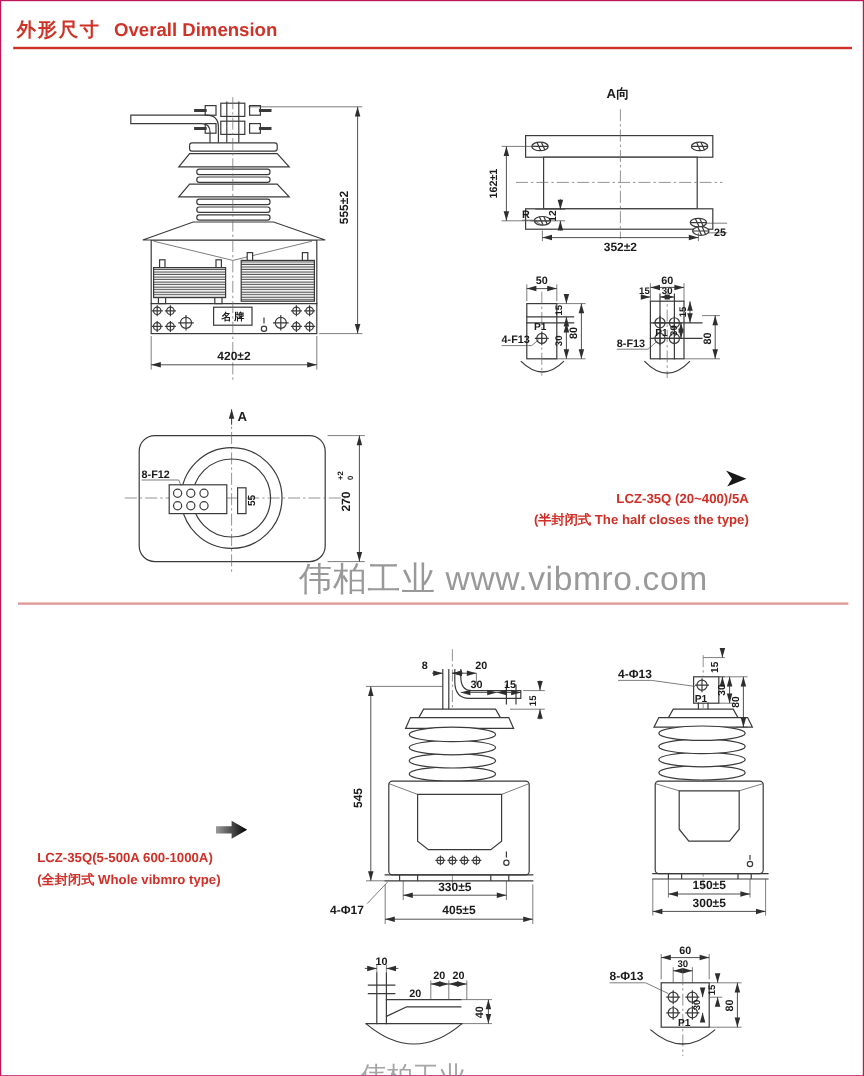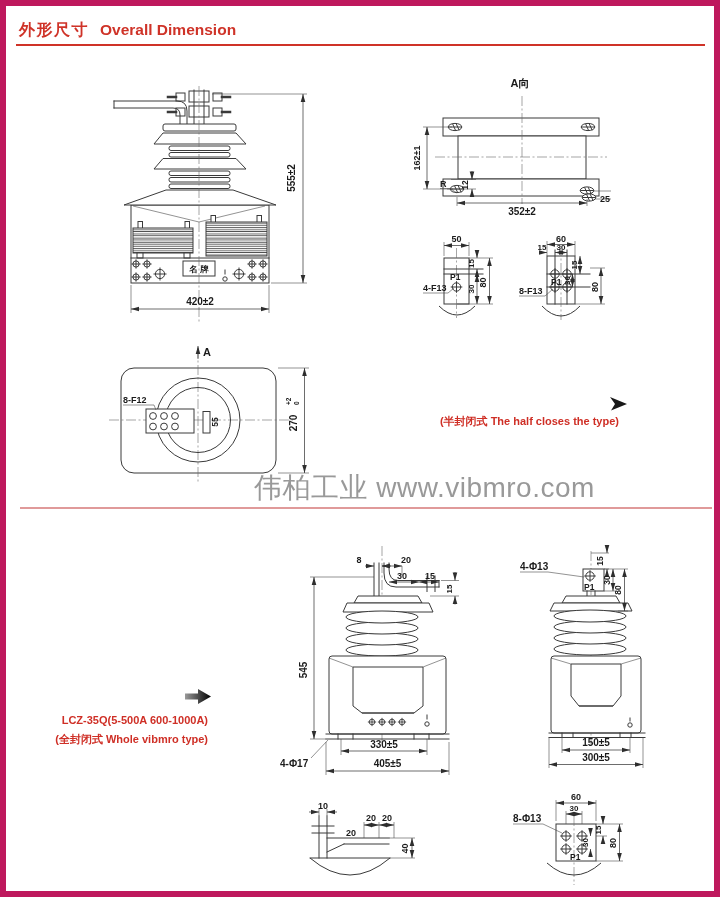--- a/index.html
+++ b/index.html
@@ -5,7 +5,7 @@
   html,body { margin:0; padding:0; background:#ffffff; }
   .page {
     position:relative; width:720px; height:897px; background:#fff;
-    border:6px solid #be185d; box-sizing:border-box; overflow:hidden;
+    border:1px solid #be185d; box-sizing:border-box; overflow:hidden;
     font-family:"Liberation Sans", sans-serif;
   }
   .title-row { position:absolute; left:13px; top:14px; color:#cf3328; font-weight:bold; white-space:nowrap; }

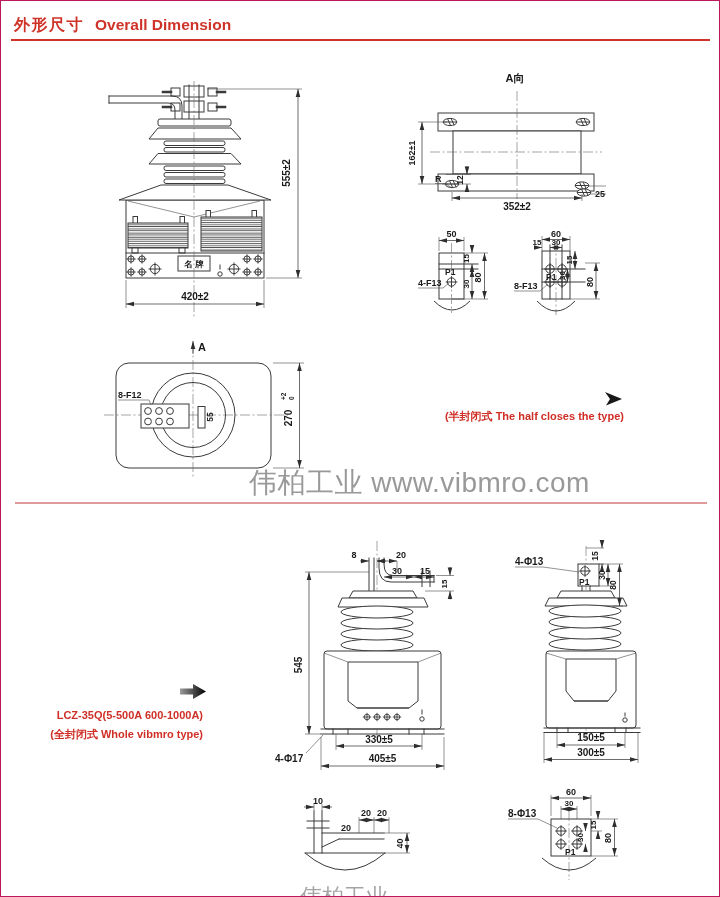--- a/index.html
+++ b/index.html
@@ -386,6 +386,7 @@
   <div class="section-divider"></div>
 
   <div class="model-note top">
+    <div>LCZ-35Q (20~400)/5A</div>
     <div>(半封闭式 The half closes the type)</div>
   </div>
   <svg class="ptr ptr-top" width="19" height="16" viewBox="0 0 19 16">

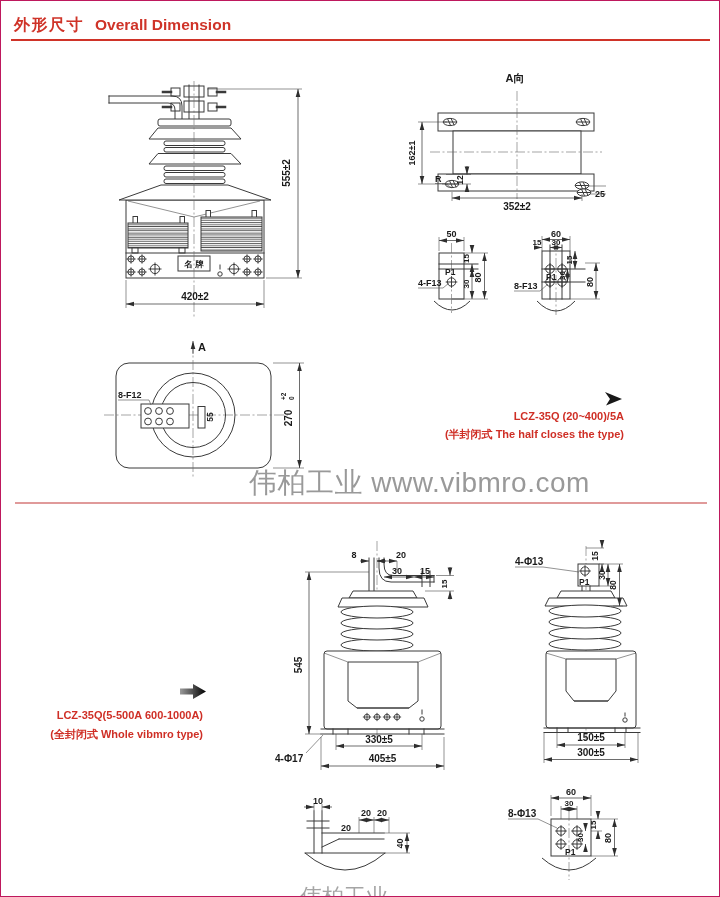--- a/index.html
+++ b/index.html
@@ -30,7 +30,7 @@
   .hatchfill { fill:url(#ribs); stroke:#3a3a3a; stroke-width:1; }
   .model-note { position:absolute; color:#cf2f26; font-weight:bold; font-size:11px; }
   .model-note.top { top:406px; right:95px; text-align:right; line-height:18px; }
-  .model-note.bottom { top:705px; left:30px; width:172px; text-align:right; line-height:19px; }
+  .model-note.bottom { top:705px; left:30px; width:172px; text-align:left; line-height:19px; }
   .ptr { position:absolute; }
   .ptr-top { left:604px; top:390px; }
   .ptr-bottom { left:179px; top:682px; }

